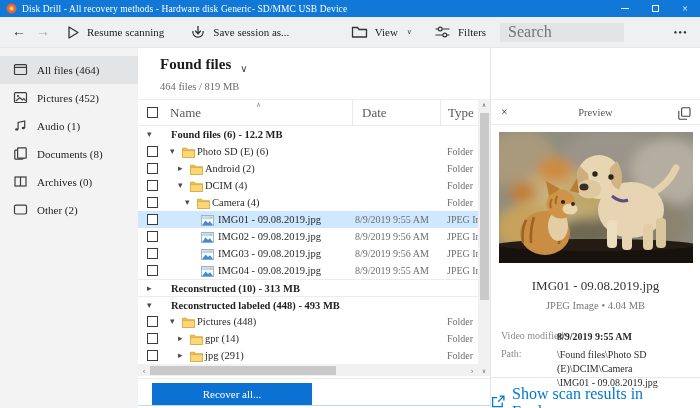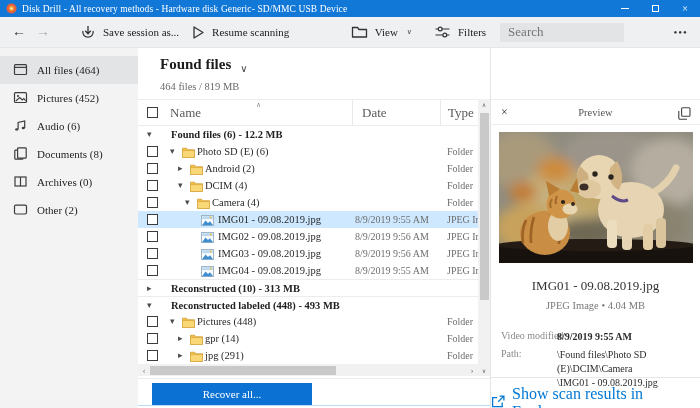--- a/index.html
+++ b/index.html
@@ -120,6 +120,14 @@
   <div class="toolbar">
     <span class="arrow-back">←</span>
     <span class="arrow-fwd">→</span>
+    <div class="tb-btn">
+      <span class="tb-ico">
+        <svg width="14" height="15" viewBox="0 0 14 15">
+            <path d="M3 2 L12 7.5 L3 13 Z" fill="none" stroke="#333" stroke-width="1.3" stroke-linejoin="round"></path>
+          </svg>
+      </span>
+      <span>Resume scanning</span>
+    </div>
     <div class="tb-btn" style="margin-left:14px;">
       <span class="tb-ico">
         <svg width="16" height="15" viewBox="0 0 16 15">
@@ -128,14 +136,6 @@
           </svg>
       </span>
       <span>Save session as...</span>
-    </div>
-    <div class="tb-btn">
-      <span class="tb-ico">
-        <svg width="14" height="15" viewBox="0 0 14 15">
-            <path d="M3 2 L12 7.5 L3 13 Z" fill="none" stroke="#333" stroke-width="1.3" stroke-linejoin="round"></path>
-          </svg>
-      </span>
-      <span>Resume scanning</span>
     </div>
     <div class="tb-right">
       <div class="tb-btn">

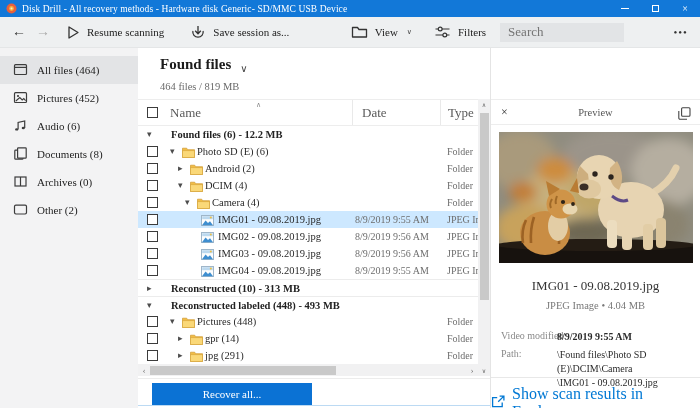--- a/index.html
+++ b/index.html
@@ -28,7 +28,7 @@
   .arrow-fwd{font-size:14px;color:#a9a9a9;margin-left:10px;margin-right:10px;}
   .chev{font-size:7px;color:#444;margin-left:2px;}
   .search-box{margin-left:8px;width:124px;height:19px;background:#e2e4e6;border:none;
-    font-size:13px;color:#8a8a8a;padding:0 8px;font-family:inherit;}
+    font-size:16px;color:#8a8a8a;padding:0 8px;font-family:inherit;}
   .more-btn{margin-left:auto;margin-right:12px;font-size:11px;color:#333;letter-spacing:1px;}
   .tb-right{margin-left:auto;display:flex;align-items:center;}
   

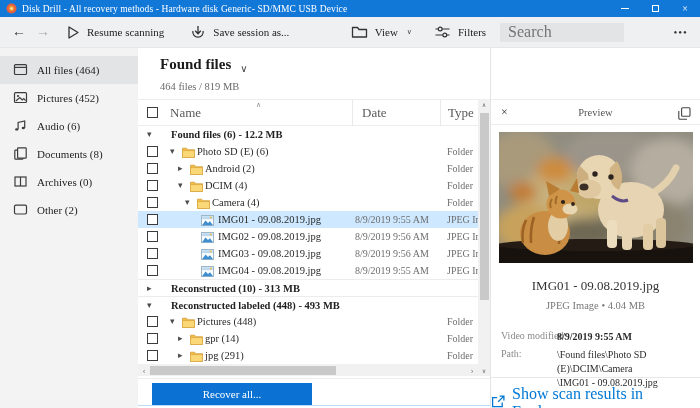--- a/index.html
+++ b/index.html
@@ -186,7 +186,7 @@
               <ellipse cx="3.7" cy="11.4" rx="1.6" ry="1.2" fill="#3c3c3c"></ellipse>
               <ellipse cx="10.3" cy="10" rx="1.6" ry="1.2" fill="#3c3c3c"></ellipse>
             </svg></span>
-          <span class="lbl">Audio (6)</span>
+          <span class="lbl">Audio (1)</span>
         </div>
         <div class="side-item">
           <span class="ico"><svg width="15" height="15" viewBox="0 0 15 15">

